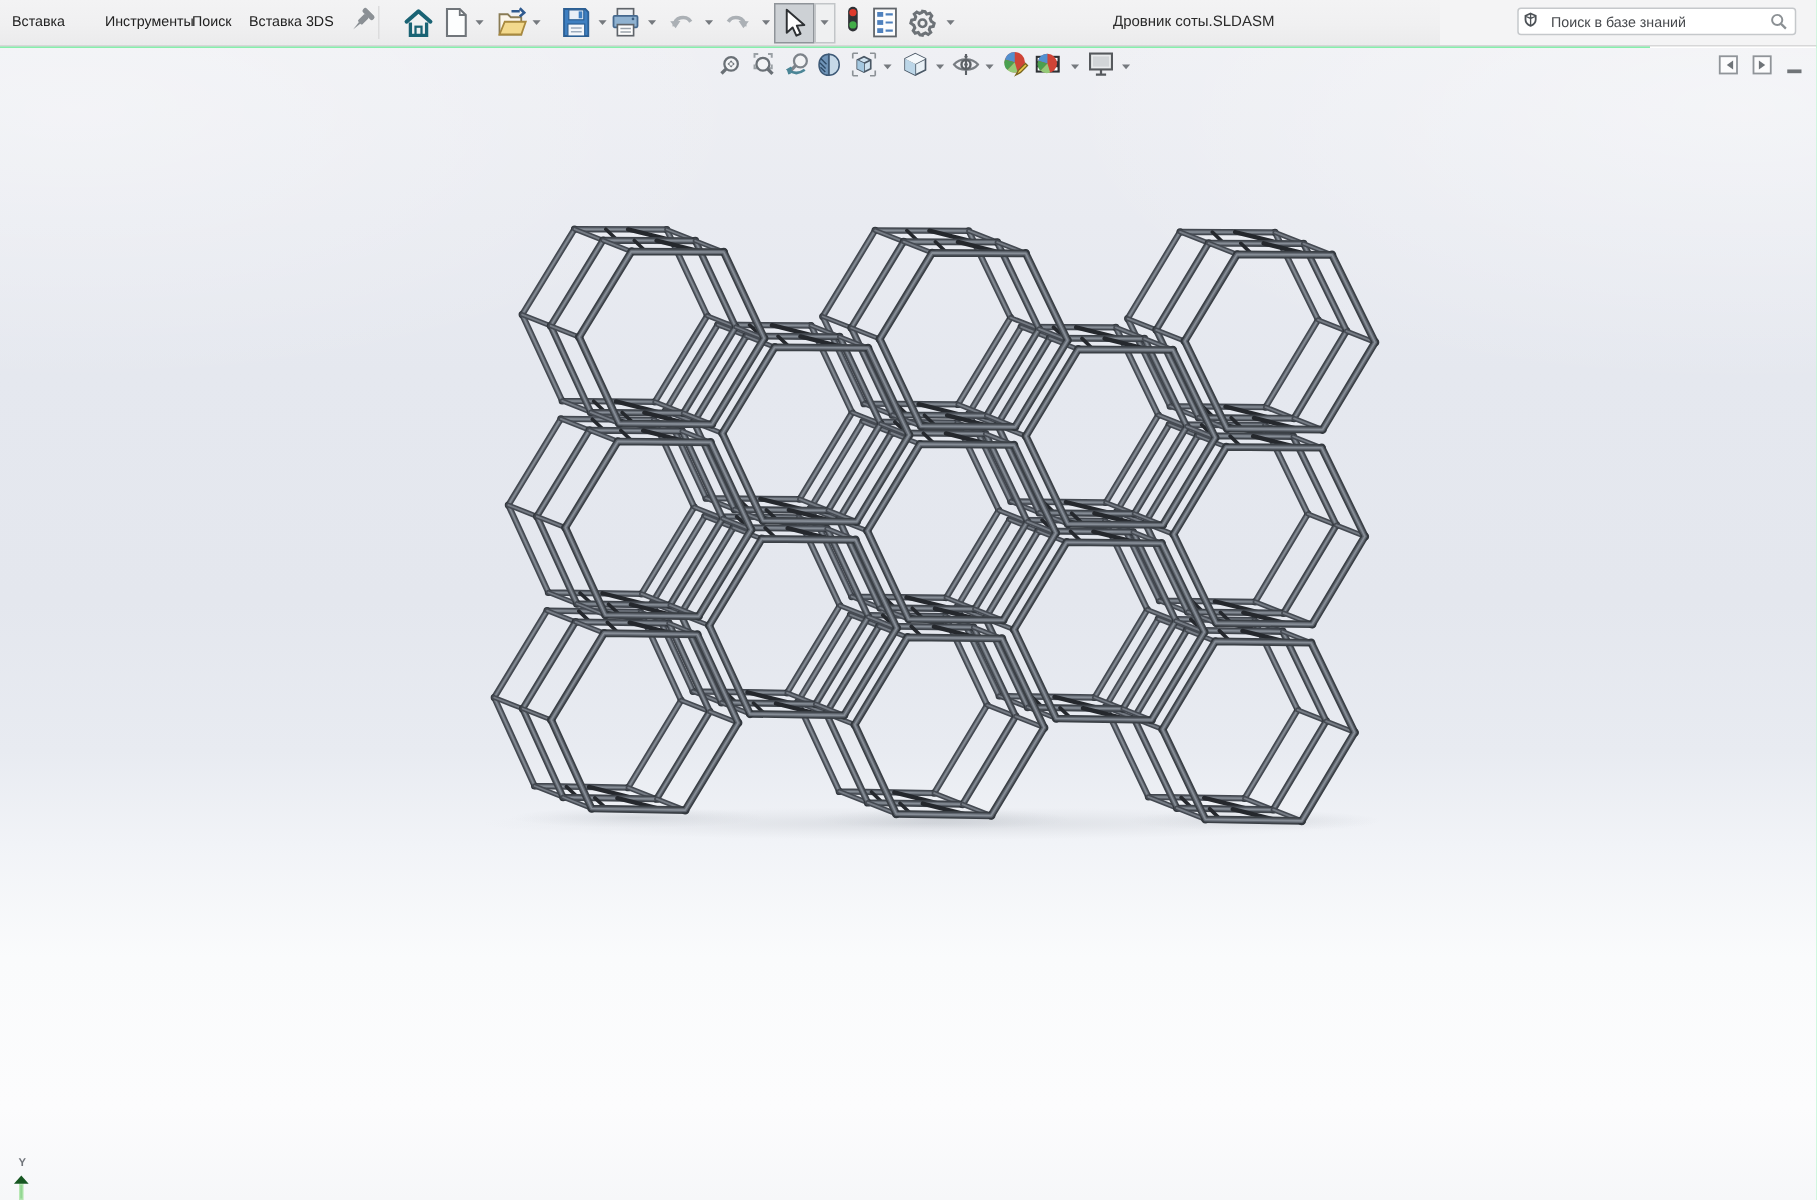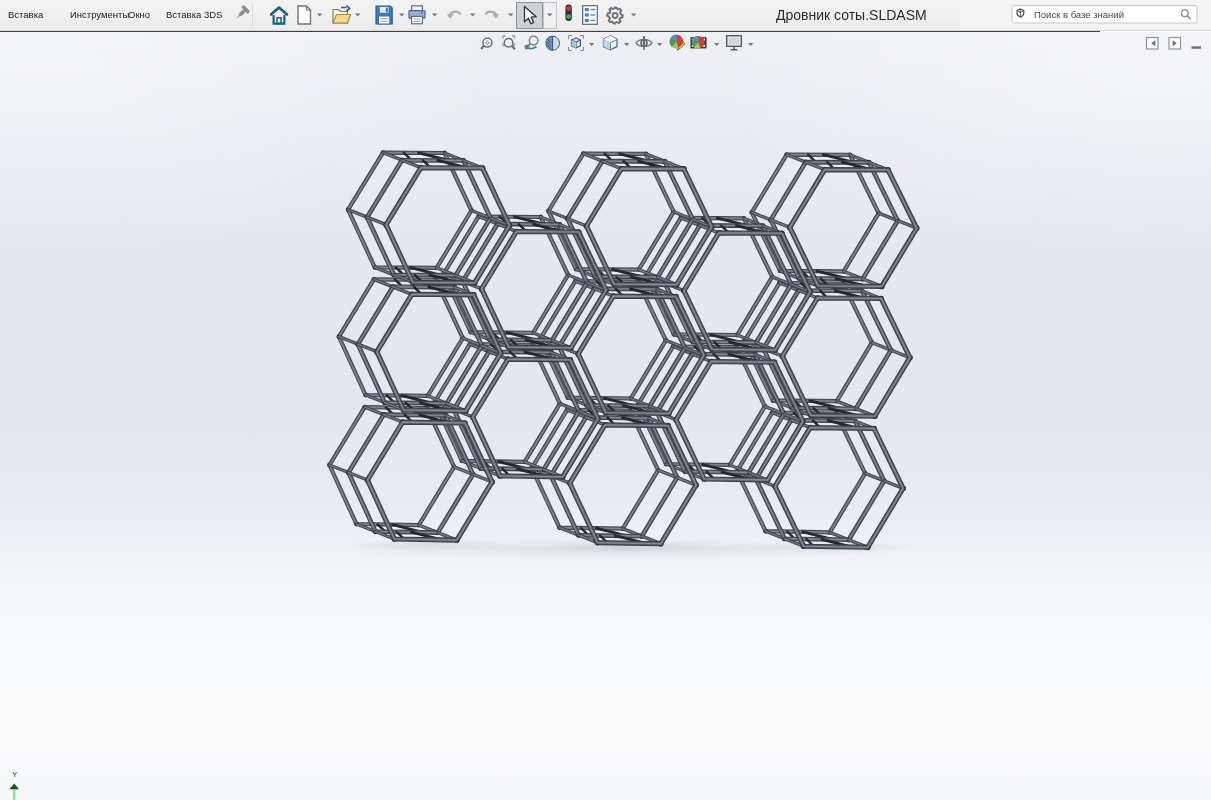--- a/index.html
+++ b/index.html
@@ -3,7 +3,7 @@
 <style>
 *{margin:0;padding:0;box-sizing:border-box}
 html,body{width:1211px;height:800px;overflow:hidden;font-family:"Liberation Sans",sans-serif}
-#app{position:relative;width:1100px;height:800px;background:#404040}
+#app{position:relative;width:1100px;height:800px;background:#86efac}
 #topbar{position:absolute;left:0;top:0;width:1211px;height:31px;
   background:linear-gradient(180deg,#f3f3f4 0%,#f0f0f1 55%,#ebebec 100%);
   border-bottom:1px solid #d7d7d8}

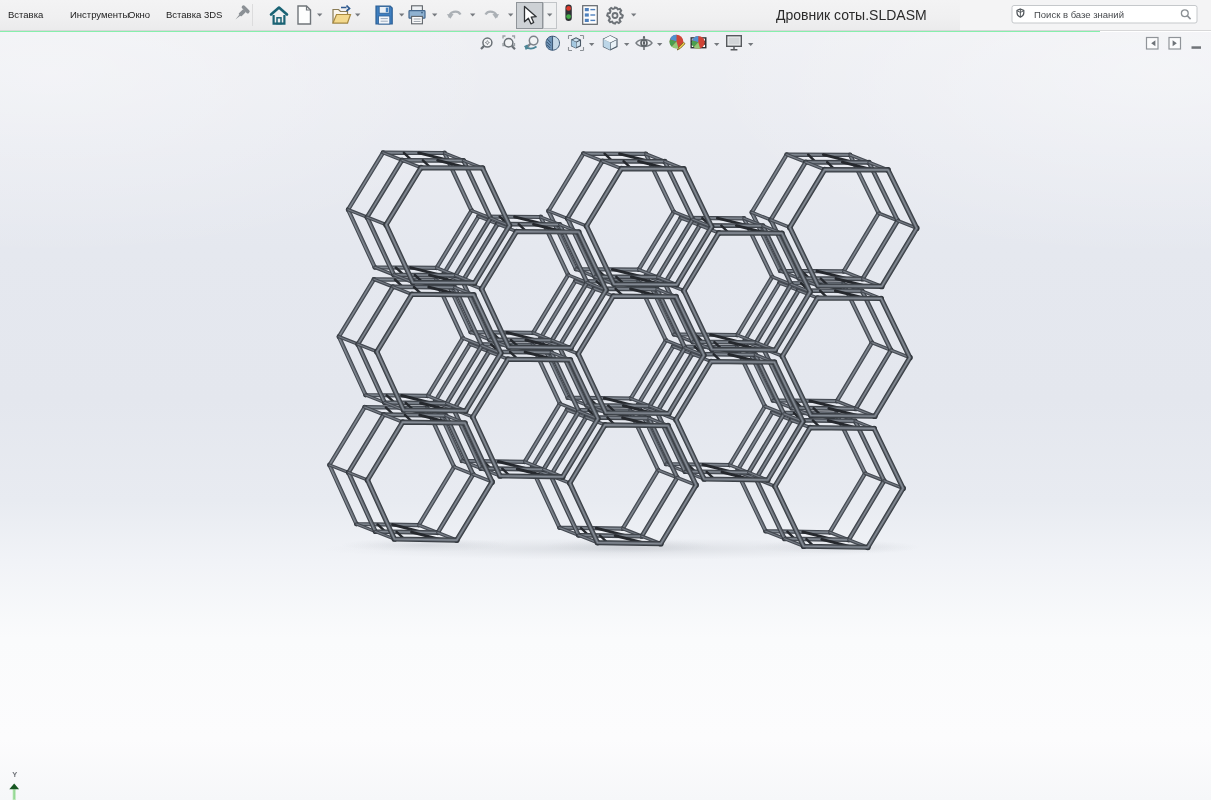--- a/index.html
+++ b/index.html
@@ -19,7 +19,7 @@
 <div id="topbar">
   <div class="menu" style="left:8px">Вставка</div>
   <div class="menu" style="left:70px">Инструменты</div>
-  <div class="menu" style="left:128px">Окно</div>
+  <div class="menu" style="left:128px">Поиск</div>
   <div class="menu" style="left:166px">Вставка 3DS</div>
   <div class="menu" style="left:776px;font-size:14px;color:#2b2b2b">Дровник соты.SLDASM</div>
   <svg width="1211" height="31" viewBox="0 0 1211 31">

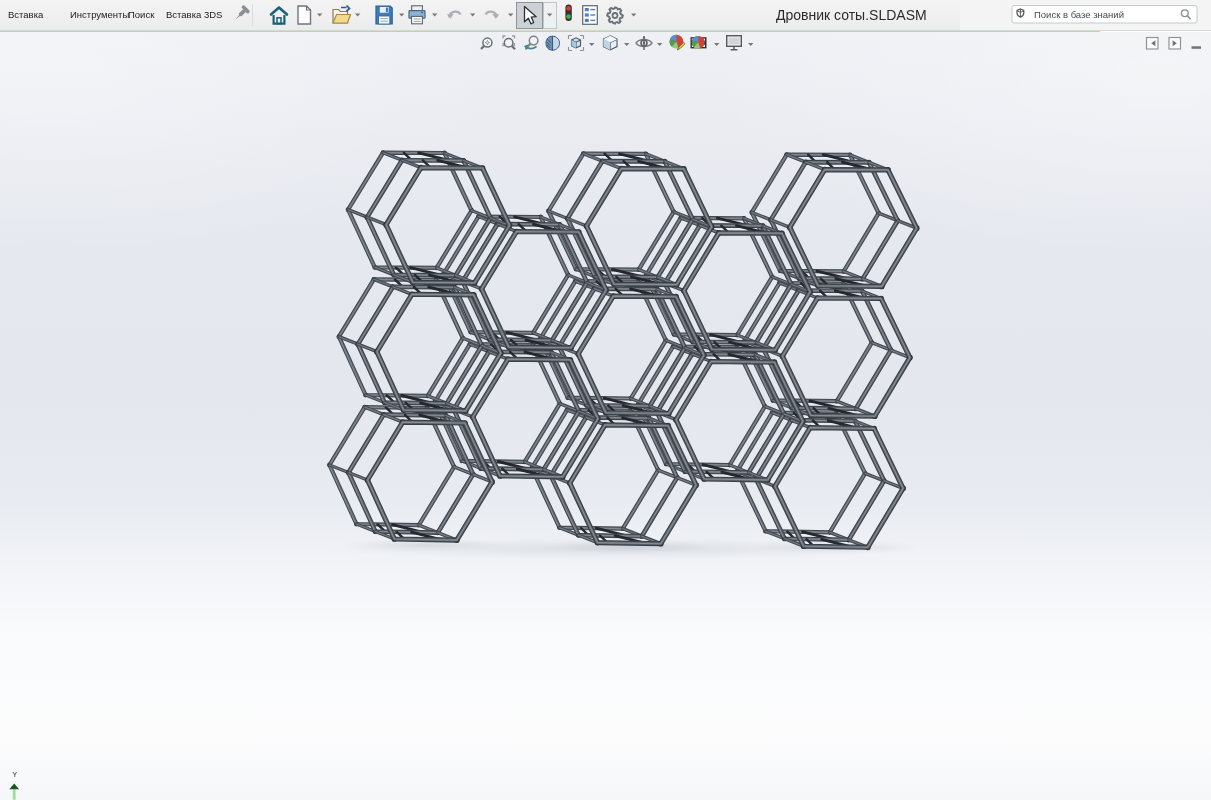--- a/index.html
+++ b/index.html
@@ -21,7 +21,7 @@
   <div class="menu" style="left:70px">Инструменты</div>
   <div class="menu" style="left:128px">Поиск</div>
   <div class="menu" style="left:166px">Вставка 3DS</div>
-  <div class="menu" style="left:776px;font-size:14px;color:#2b2b2b">Дровник соты.SLDASM</div>
+  <div class="menu" style="left:742px;font-size:10px;color:#2b2b2b">Дровник соты.SLDASM</div>
   <svg width="1211" height="31" viewBox="0 0 1211 31">
         <rect x="960" y="0" width="251" height="30" fill="#f4f4f5"></rect>
 <g transform="translate(240,15) rotate(45)" fill="#8b9095">

